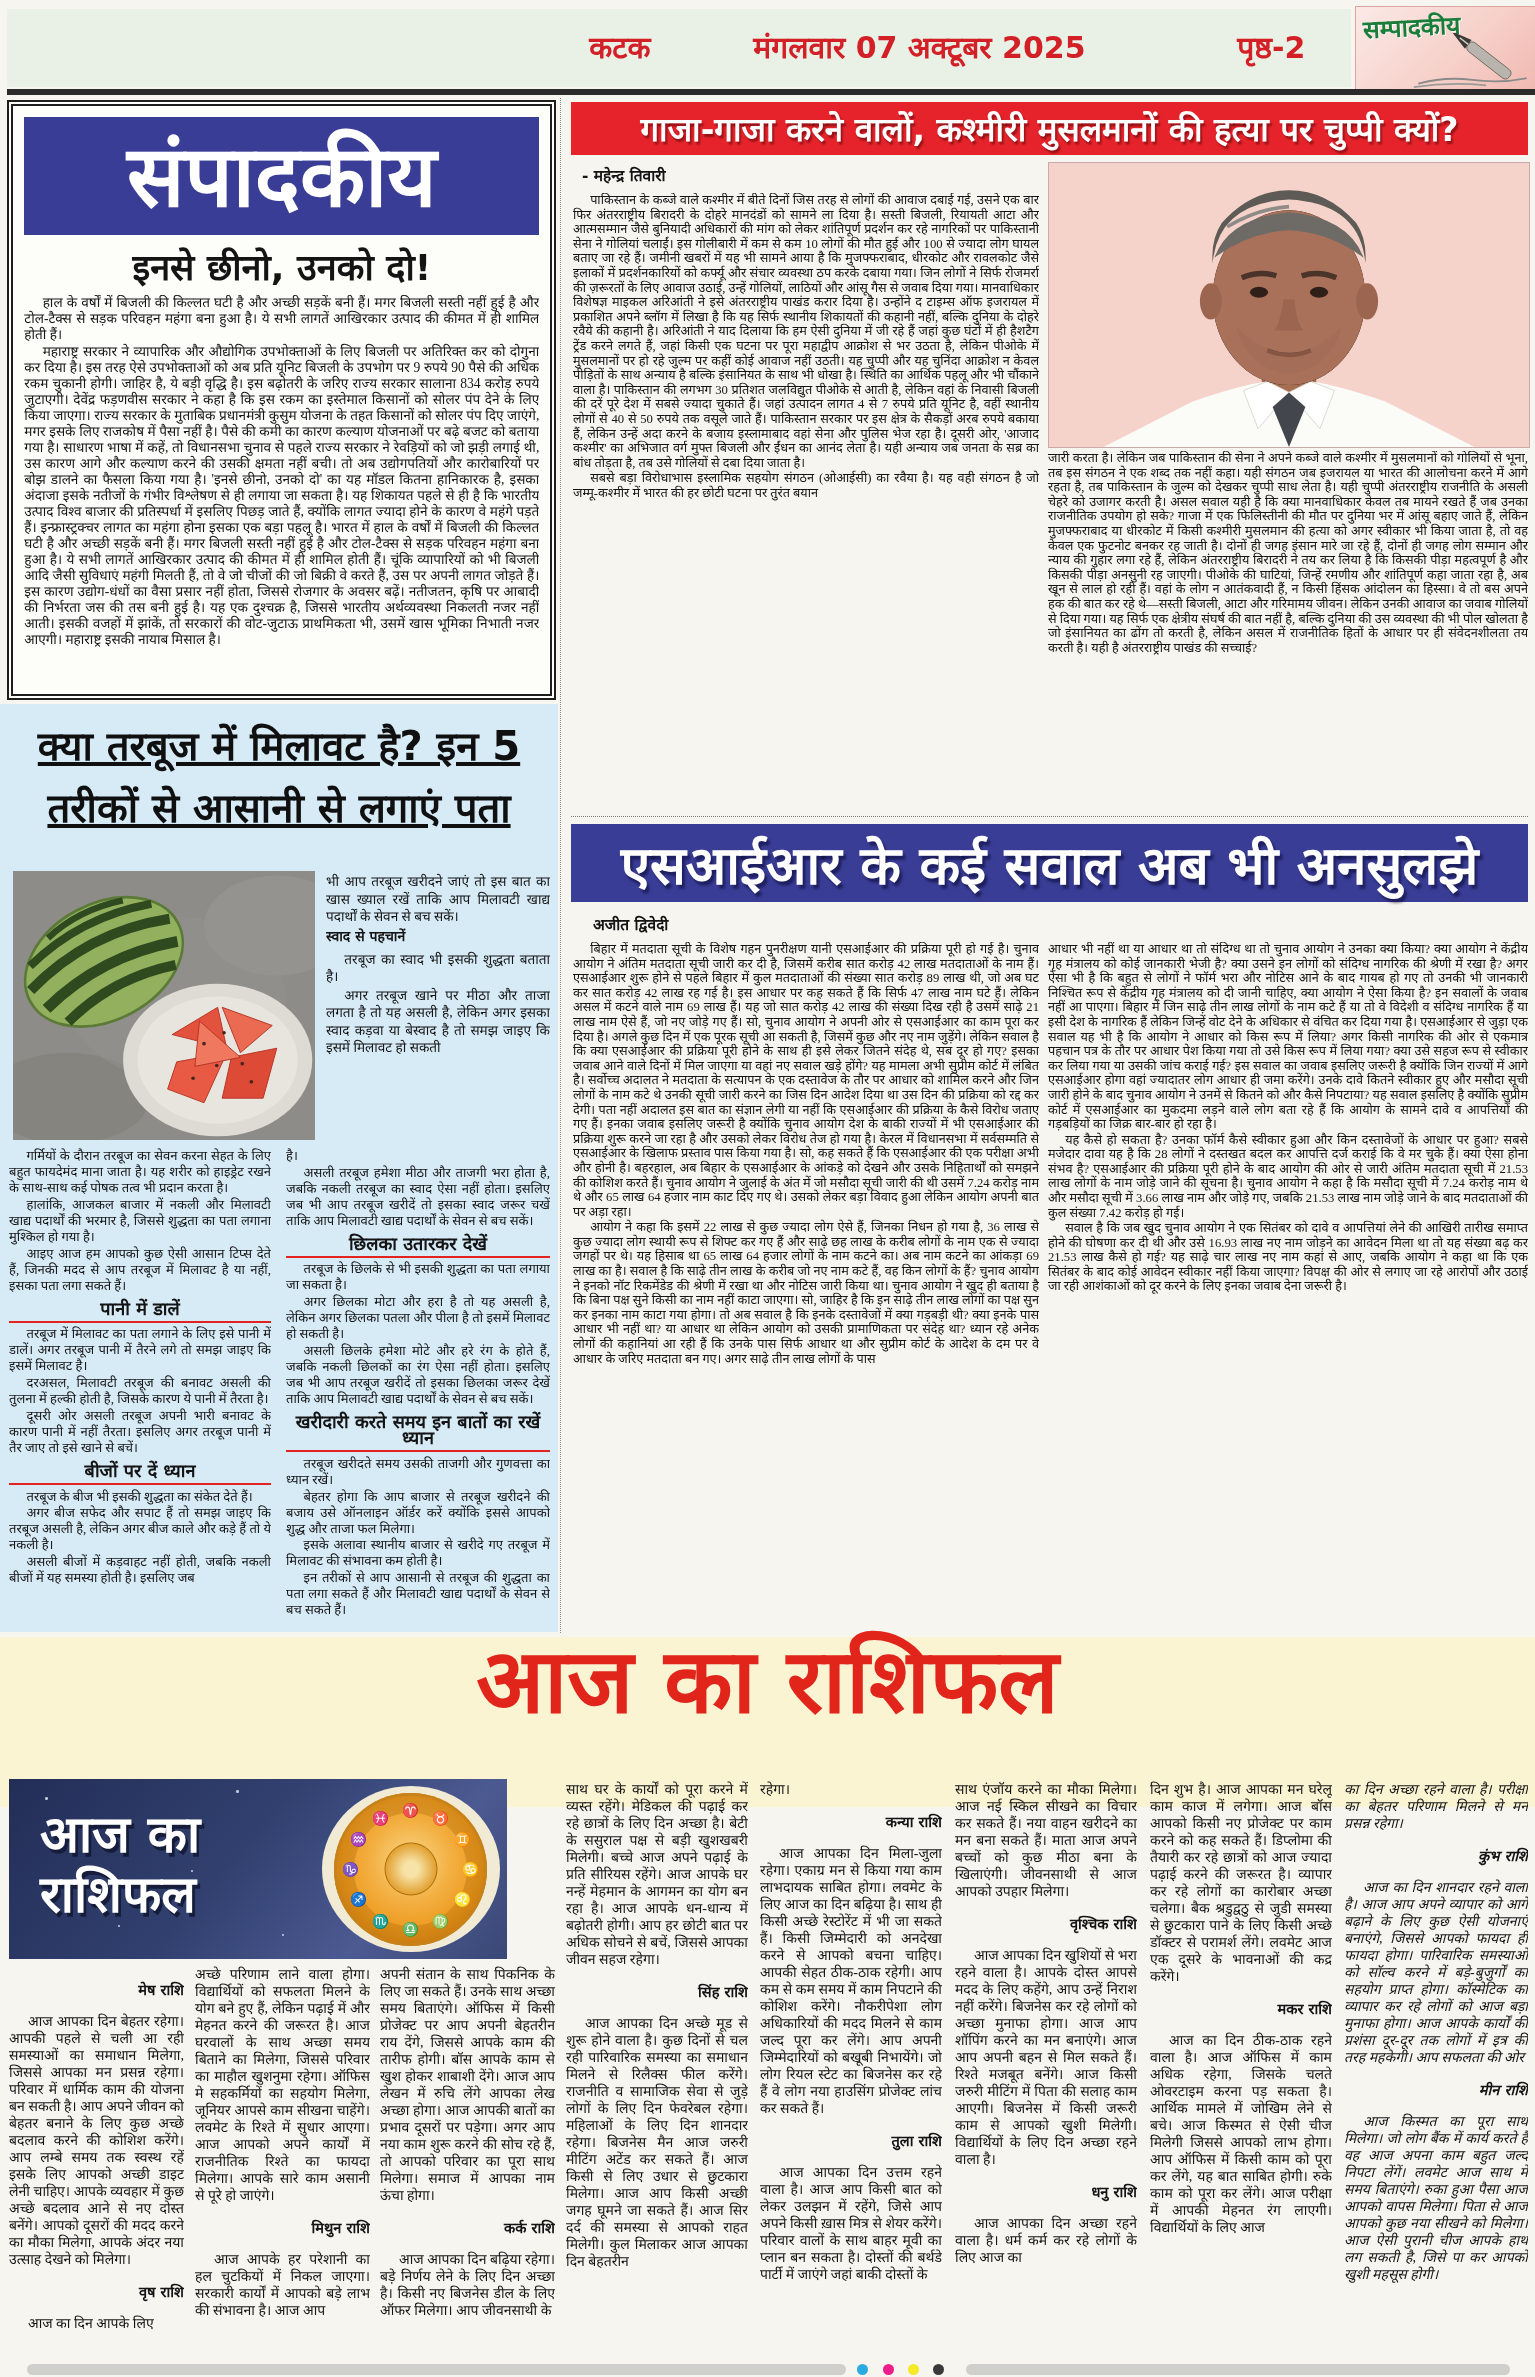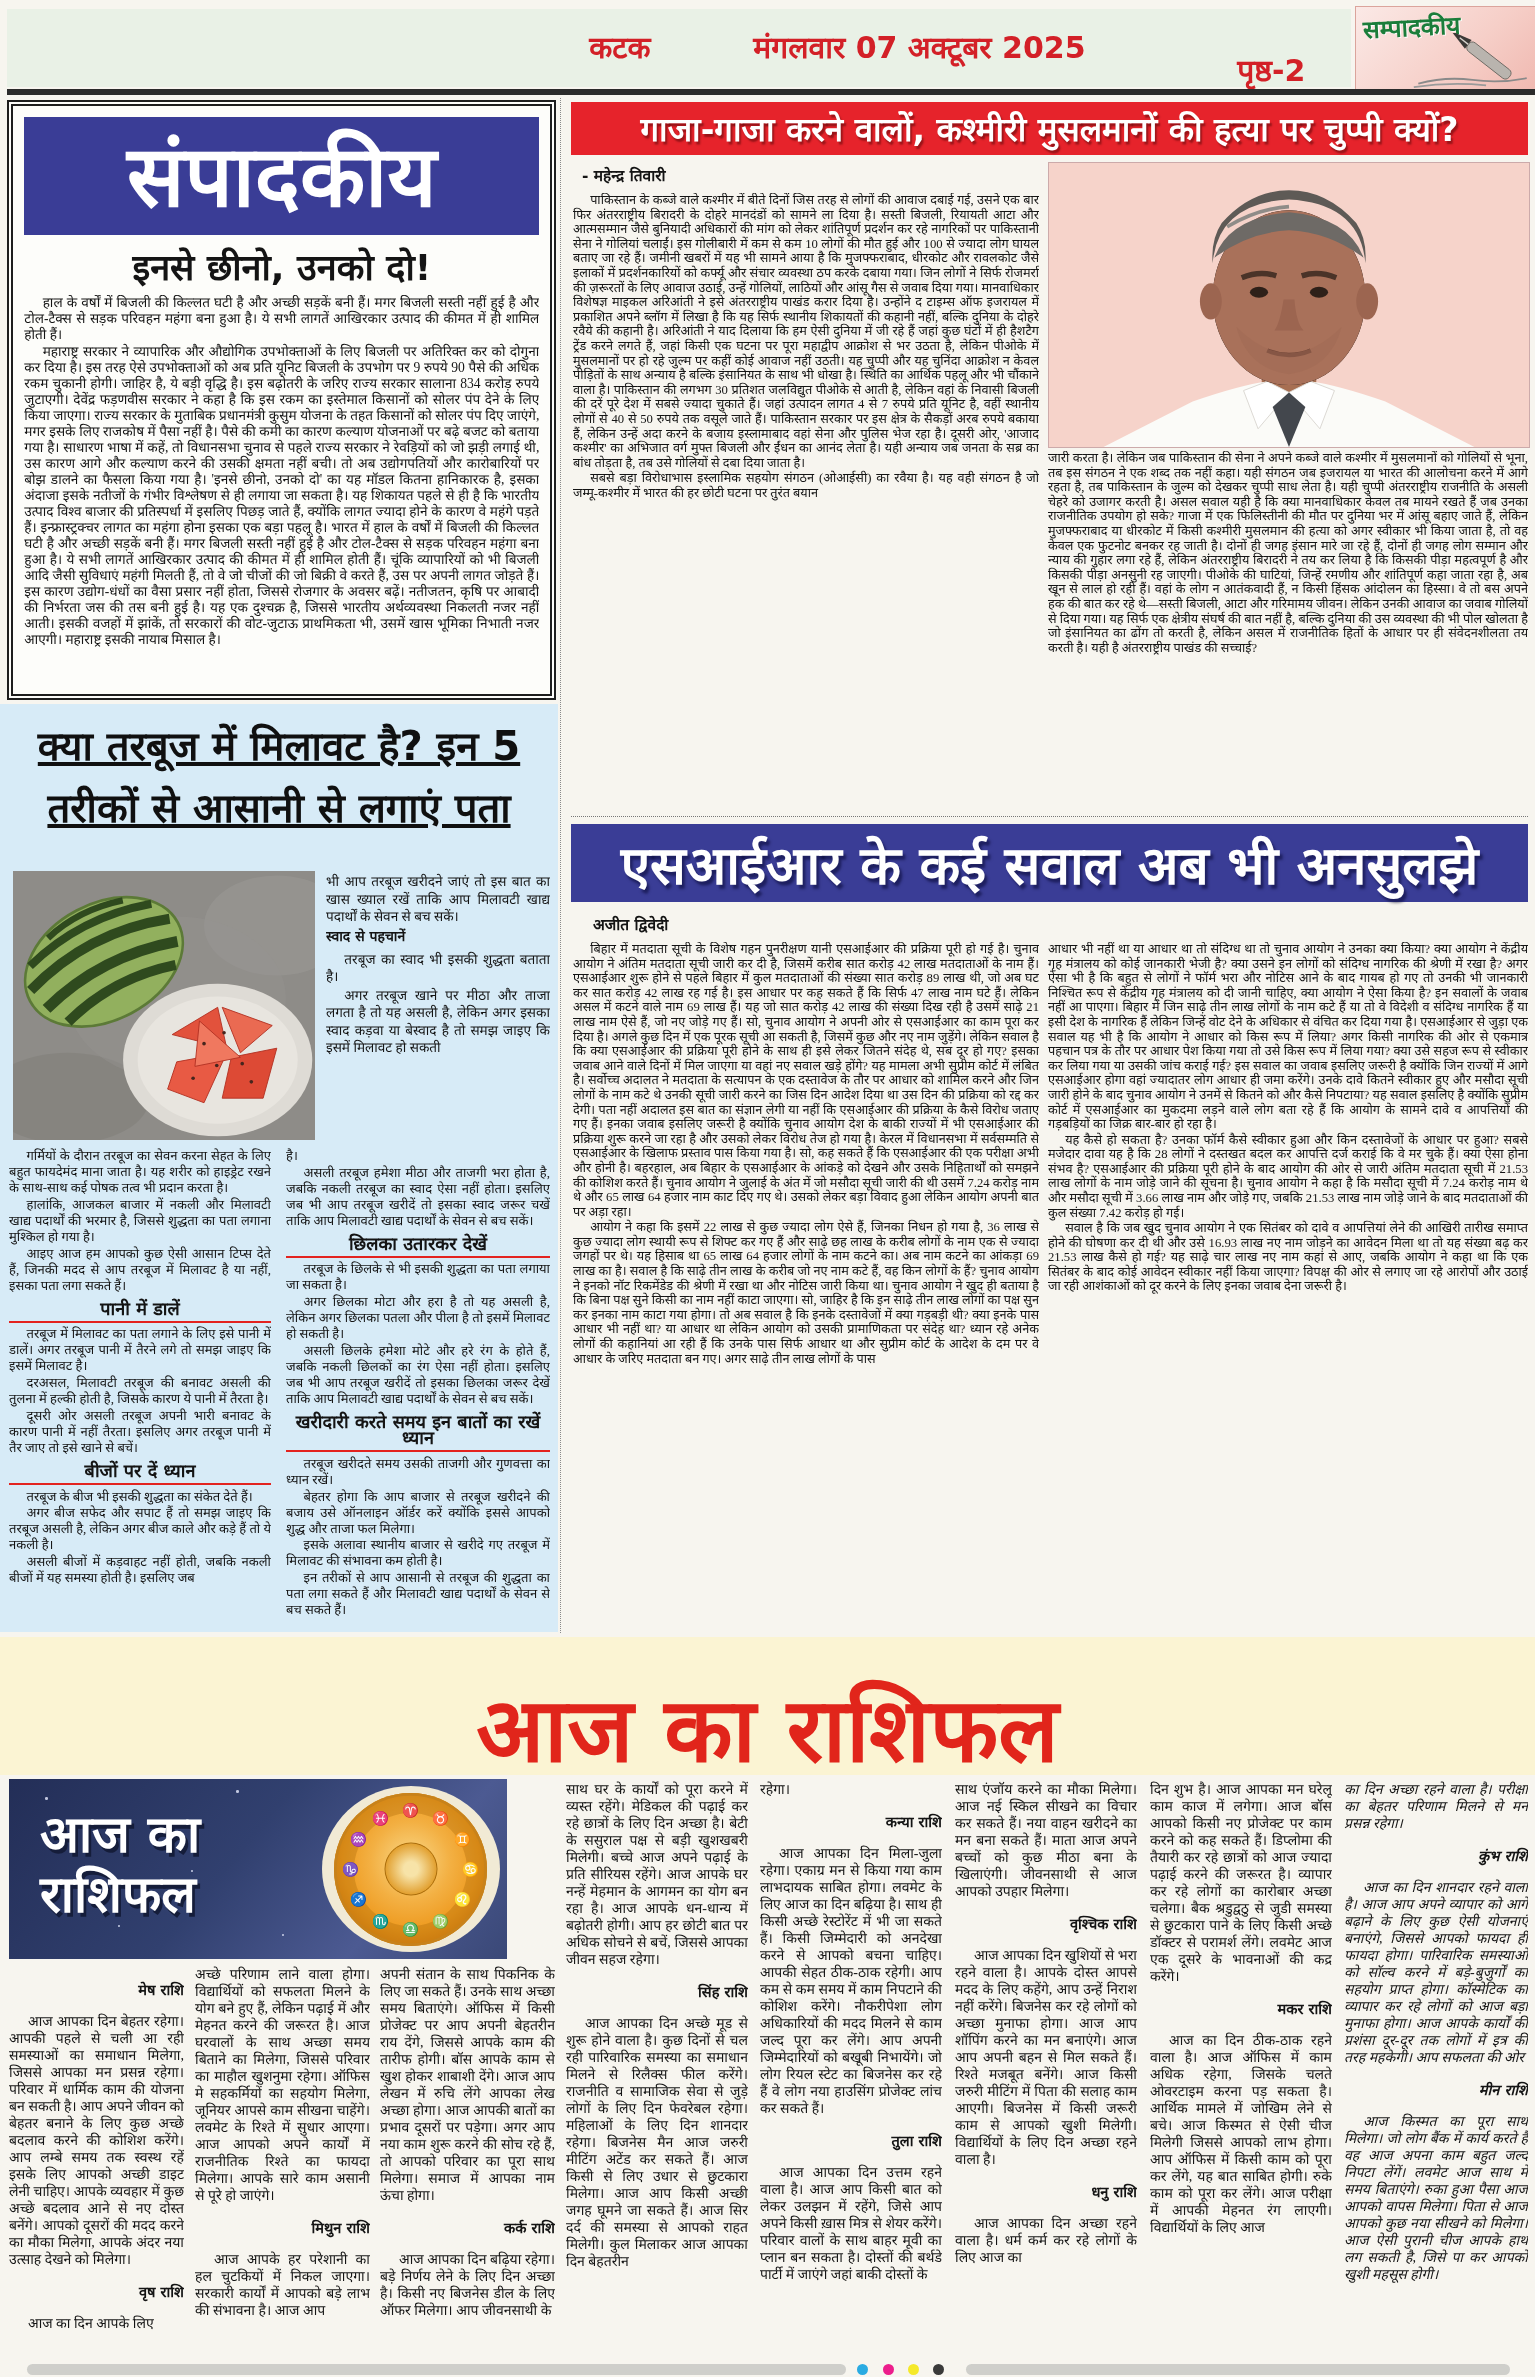--- a/index.html
+++ b/index.html
@@ -13,7 +13,7 @@
   .mh-paper{left:20px;font-size:34px;}
   .mh-city{left:582px;font-size:30px;}
   .mh-date{left:746px;font-size:30px;}
-  .mh-page{left:1230px;font-size:30px;margin-top:23px;}
+  .mh-page{left:1230px;font-size:30px;}
   .corner-box{left:1355px;top:5.5px;width:180px;height:82px;
               background:linear-gradient(135deg,#fbe9e6,#f6cfc8 60%,#f0b9b1);
               border:0.9px solid #dba49c;overflow:hidden;}

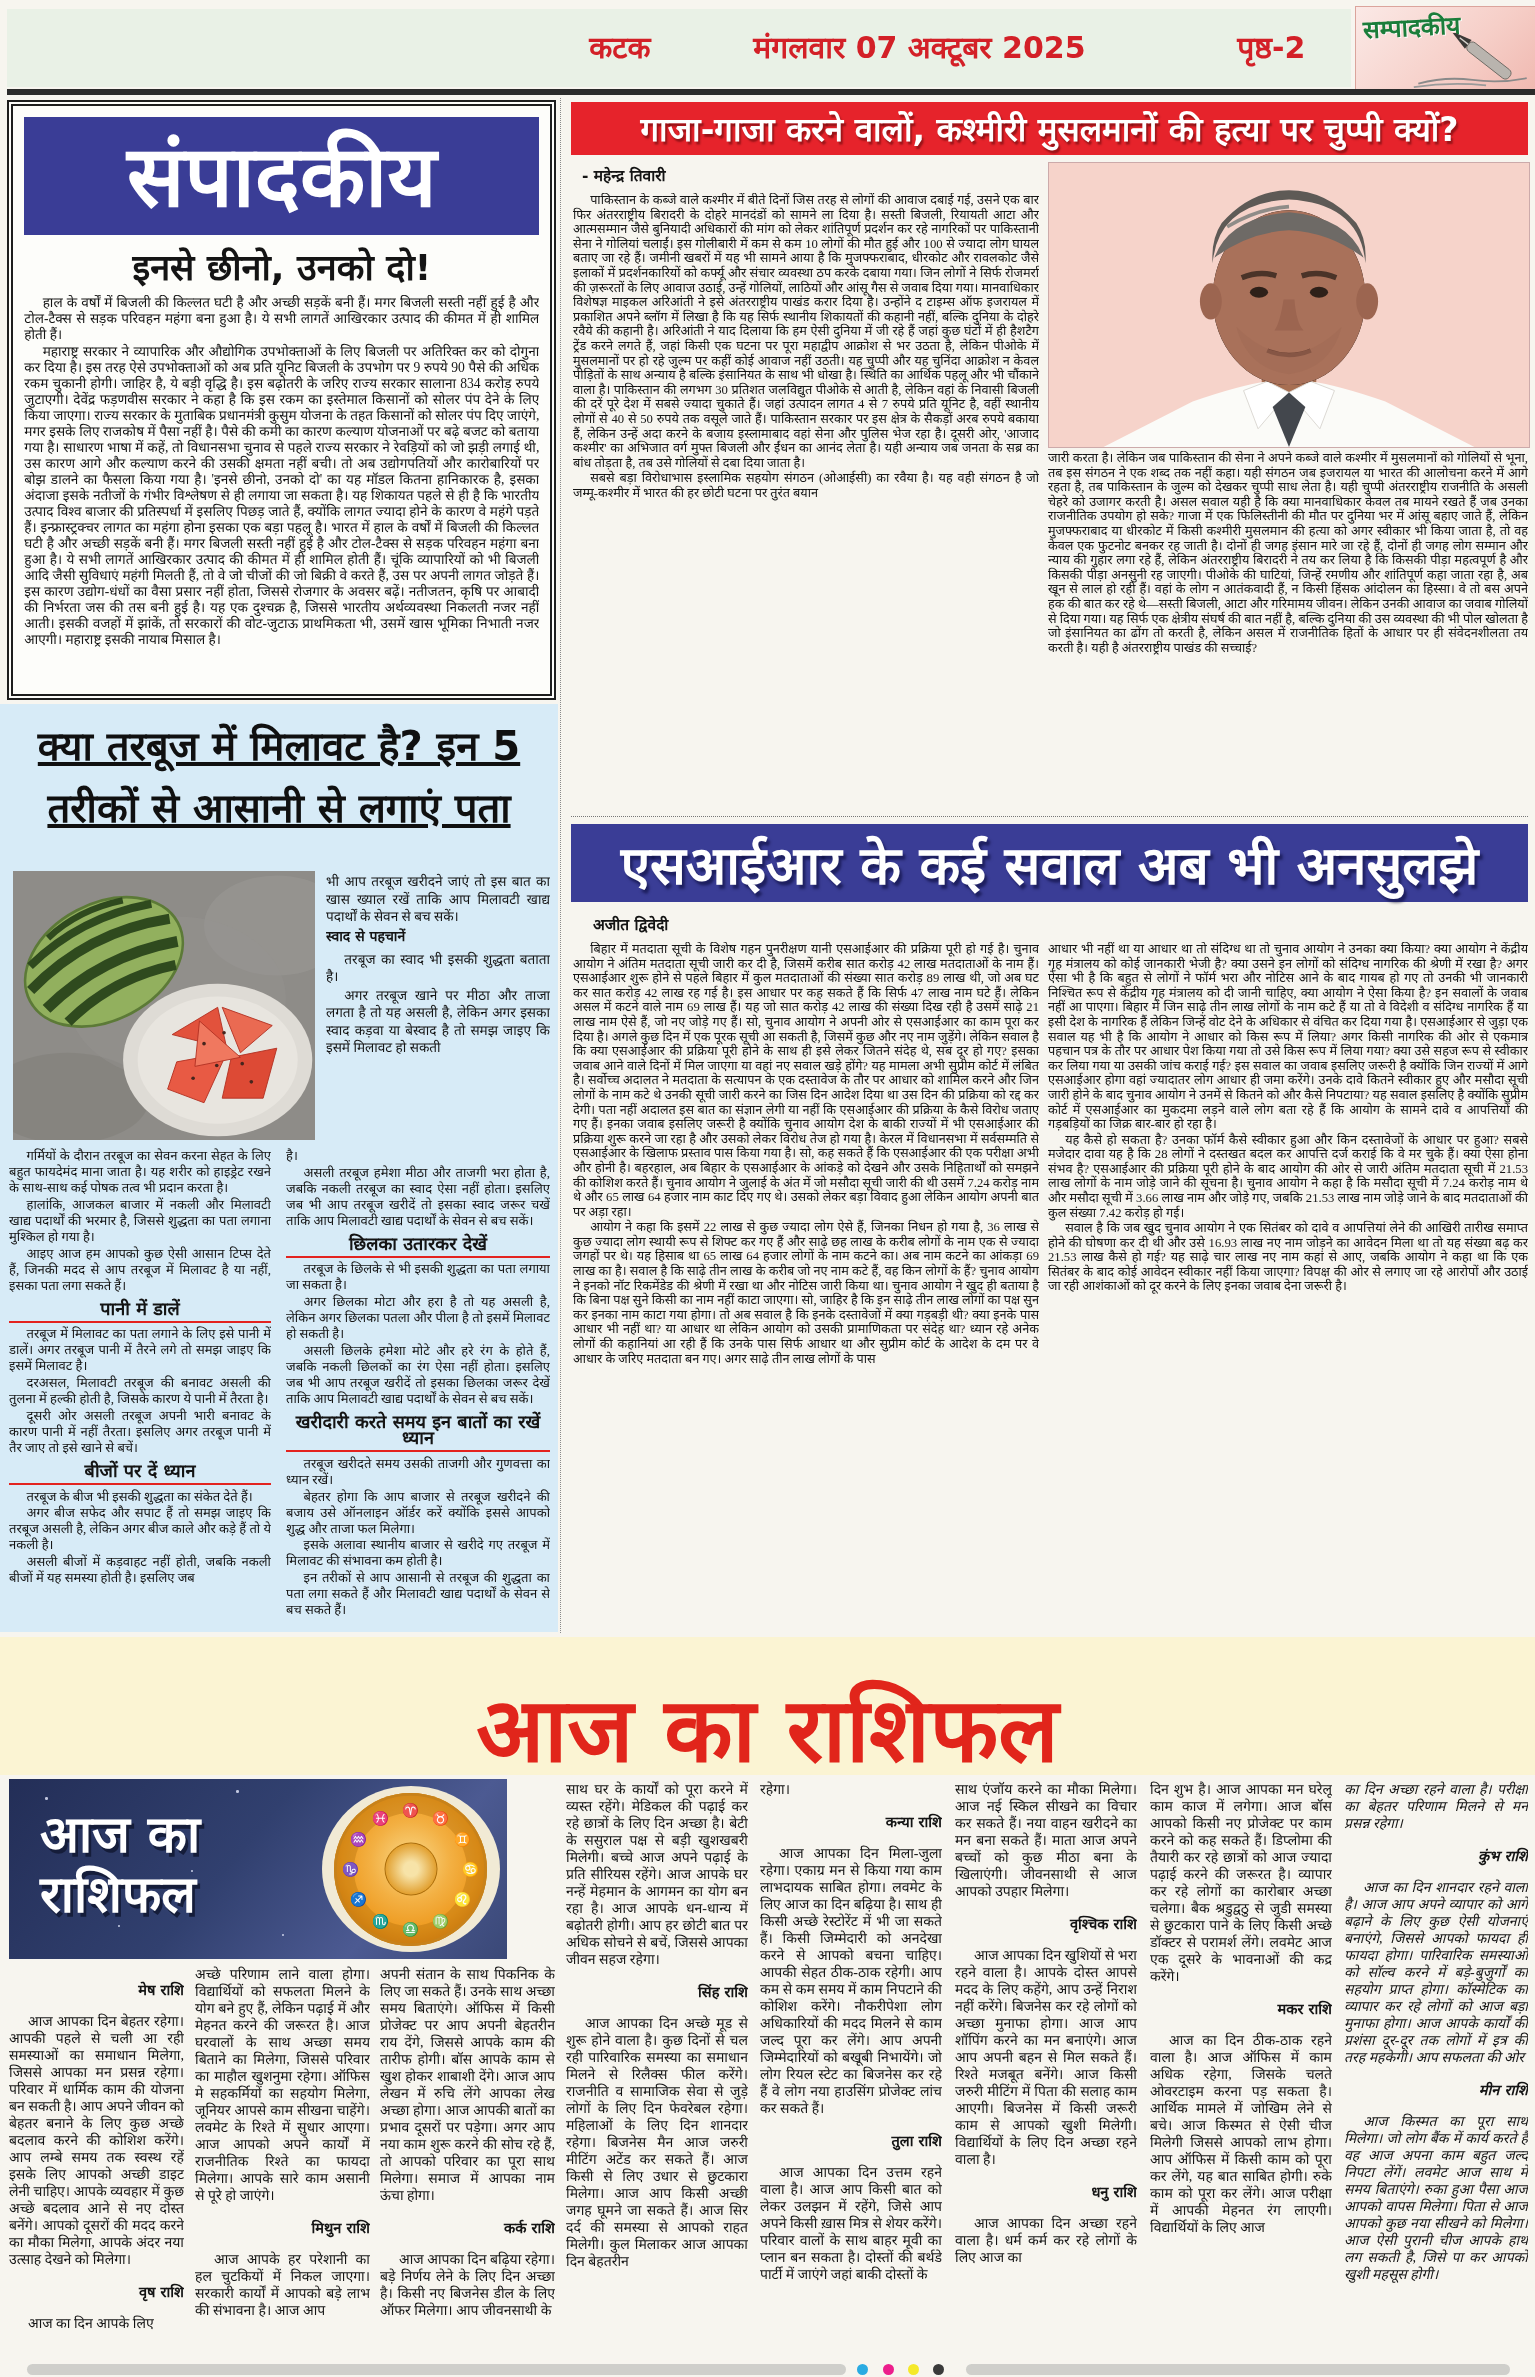--- a/index.html
+++ b/index.html
@@ -62,7 +62,7 @@
   .sir-col1{left:573px;width:466px;}
   .sir-col2{left:1048px;width:480px;}
   
-  .hr-banner{left:0;top:1637px;width:1535px;height:138px;background:#fbf4d3;display:flex;align-items:flex-end;justify-content:center;}
+  .hr-banner{left:0;top:1637px;width:1535px;height:170px;background:#fbf4d3;display:flex;align-items:flex-start;justify-content:center;}
   .hr-banner-title{color:#e1251b;font-size:89px;font-weight:bold;font-family:"DejaVu Sans", sans-serif;line-height:1;}
   .hr-image{left:9px;top:1779px;width:498px;height:180px;overflow:hidden;
             background:linear-gradient(130deg,#232e57,#31406f 45%,#4c5a92 75%,#3a4877);

